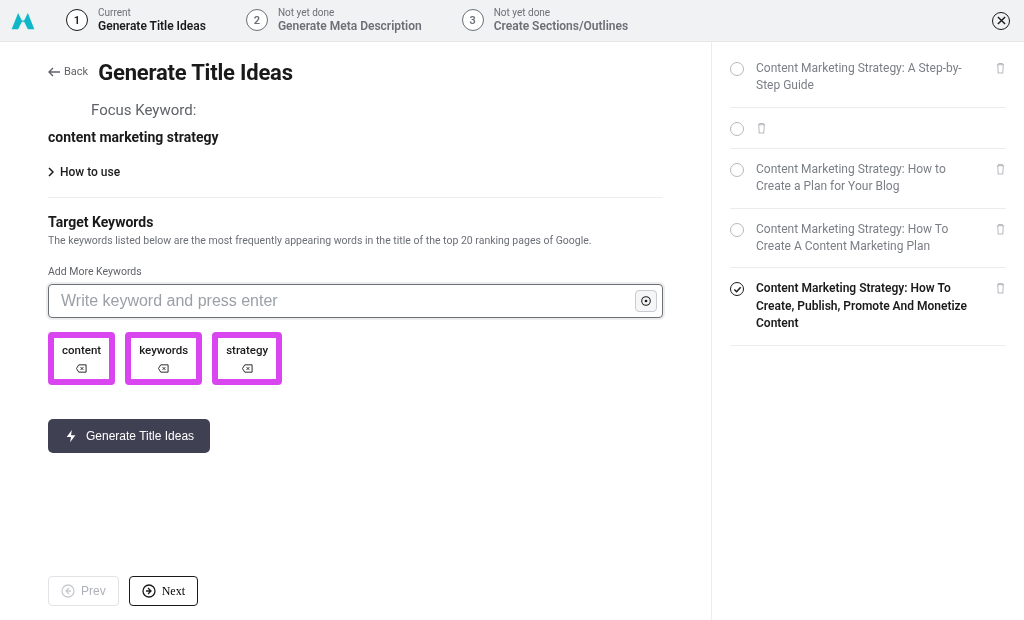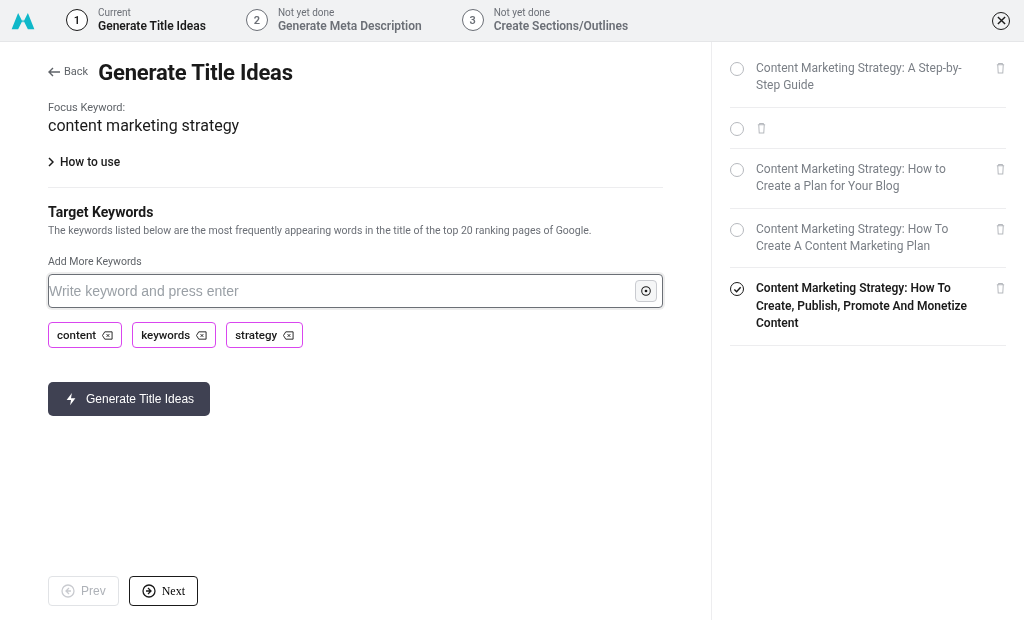--- a/index.html
+++ b/index.html
@@ -30,7 +30,7 @@
   .title-row { display: flex; align-items: center; gap: 10px; margin-bottom: 16px; }
   h1 { font-size: 22px; font-weight: 700; letter-spacing: -0.2px; }
 
-  .focus-label { font-size: 11px; color: #5f6368; }
+  .focus-label { font-size: 15px; color: #5f6368; margin-left: 43px; }
   .focus-value { font-size: 16px; font-weight: 400; margin-top: 2px; }
 
   .howto { display: flex; align-items: center; gap: 6px; font-size: 12px; font-weight: 500; margin-top: 20px; padding-bottom: 18px; border-bottom: 1px solid #ededef; cursor: pointer; }

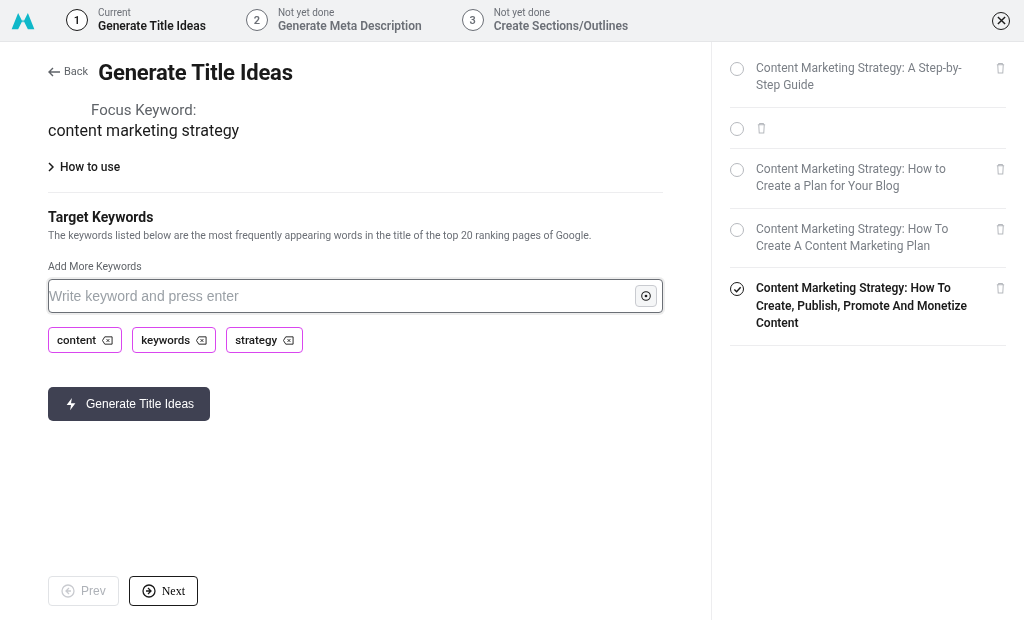--- a/index.html
+++ b/index.html
@@ -31,7 +31,7 @@
   h1 { font-size: 22px; font-weight: 700; letter-spacing: -0.2px; }
 
   .focus-label { font-size: 15px; color: #5f6368; margin-left: 43px; }
-  .focus-value { font-size: 16px; font-weight: 400; margin-top: 2px; }
+  .focus-value { font-size: 14px; font-weight: 700; margin-top: 10px; }
 
   .howto { display: flex; align-items: center; gap: 6px; font-size: 12px; font-weight: 500; margin-top: 20px; padding-bottom: 18px; border-bottom: 1px solid #ededef; cursor: pointer; }
   .howto svg { width: 6px; height: 10px; }

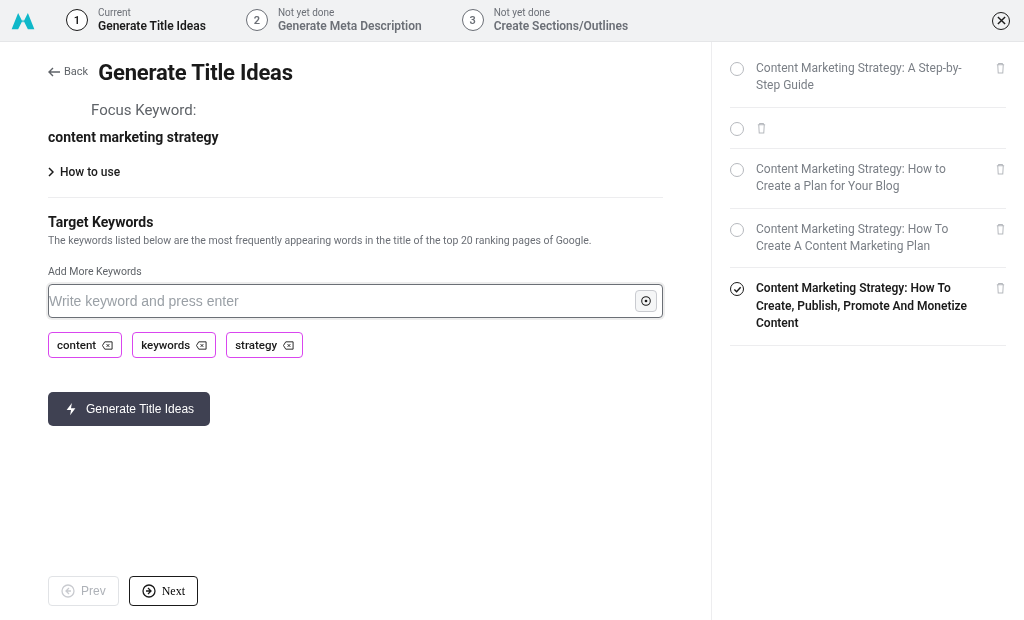--- a/index.html
+++ b/index.html
@@ -42,7 +42,7 @@
 
   .field-label { font-size: 10.5px; color: #5f6368; margin-top: 18px; margin-bottom: 6px; }
   .input-wrap { position: relative; }
-  .input-wrap input { width: 100%; height: 34px; border: 1px solid #6b6f76; border-radius: 4px; padding: 0 38px 0 0; font-size: 14px; color: #1a1a1a; outline: none; box-shadow: 0 0 0 2px rgba(26,26,26,0.08); }
+  .input-wrap input { width: 100%; height: 34px; border: 1px solid #6b6f76; border-radius: 4px; padding: 0 38px 0 12px; font-size: 16px; color: #1a1a1a; outline: none; box-shadow: 0 0 0 2px rgba(26,26,26,0.08); }
   .input-wrap input::placeholder { color: #9aa0a6; }
   .input-action { position: absolute; right: 6px; top: 50%; transform: translateY(-50%); width: 22px; height: 22px; border: 1px solid #c9cbd0; border-radius: 4px; display: flex; align-items: center; justify-content: center; cursor: pointer; background: #f5f6f7; }
   .input-action svg { width: 12px; height: 12px; }

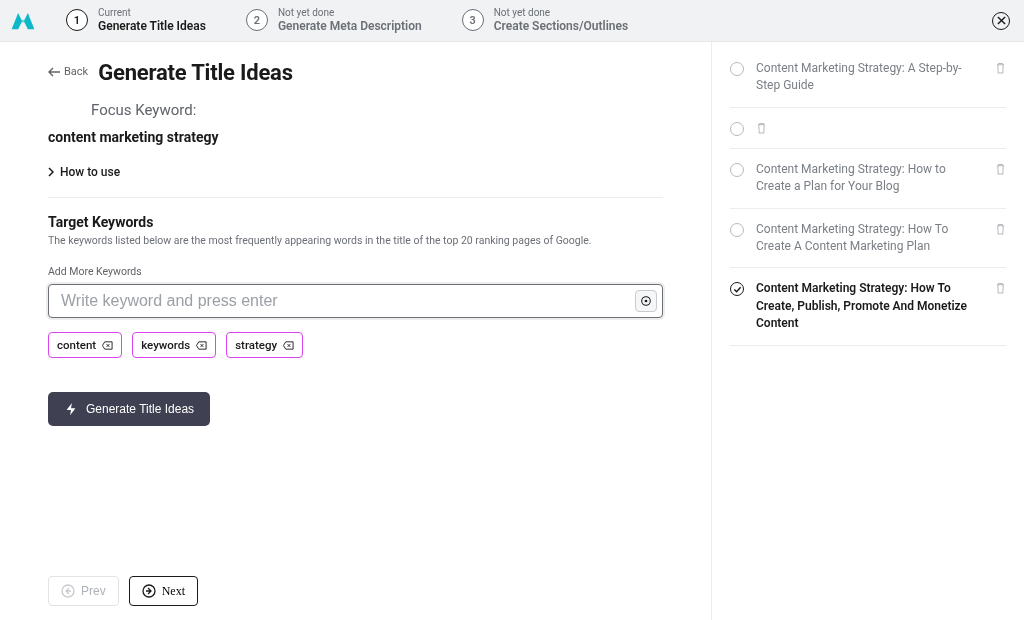--- a/index.html
+++ b/index.html
@@ -48,7 +48,7 @@
   .input-action svg { width: 12px; height: 12px; }
 
   .chips { display: flex; gap: 10px; margin-top: 14px; flex-wrap: wrap; }
-  .chip { display: inline-flex; align-items: center; gap: 6px; border: 1px solid #d946ef; border-radius: 4px; padding: 5px 8px; font-size: 11.5px; font-weight: 500; cursor: default; background: #fff; }
+  .chip { display: inline-flex; align-items: center; gap: 6px; border: 6px solid #d946ef; border-radius: 4px; padding: 5px 8px; font-size: 11.5px; font-weight: 500; cursor: default; background: #fff; flex-direction: column; }
   .chip .x { cursor: pointer; display: inline-flex; }
   .chip .x svg { width: 11px; height: 11px; }
 

